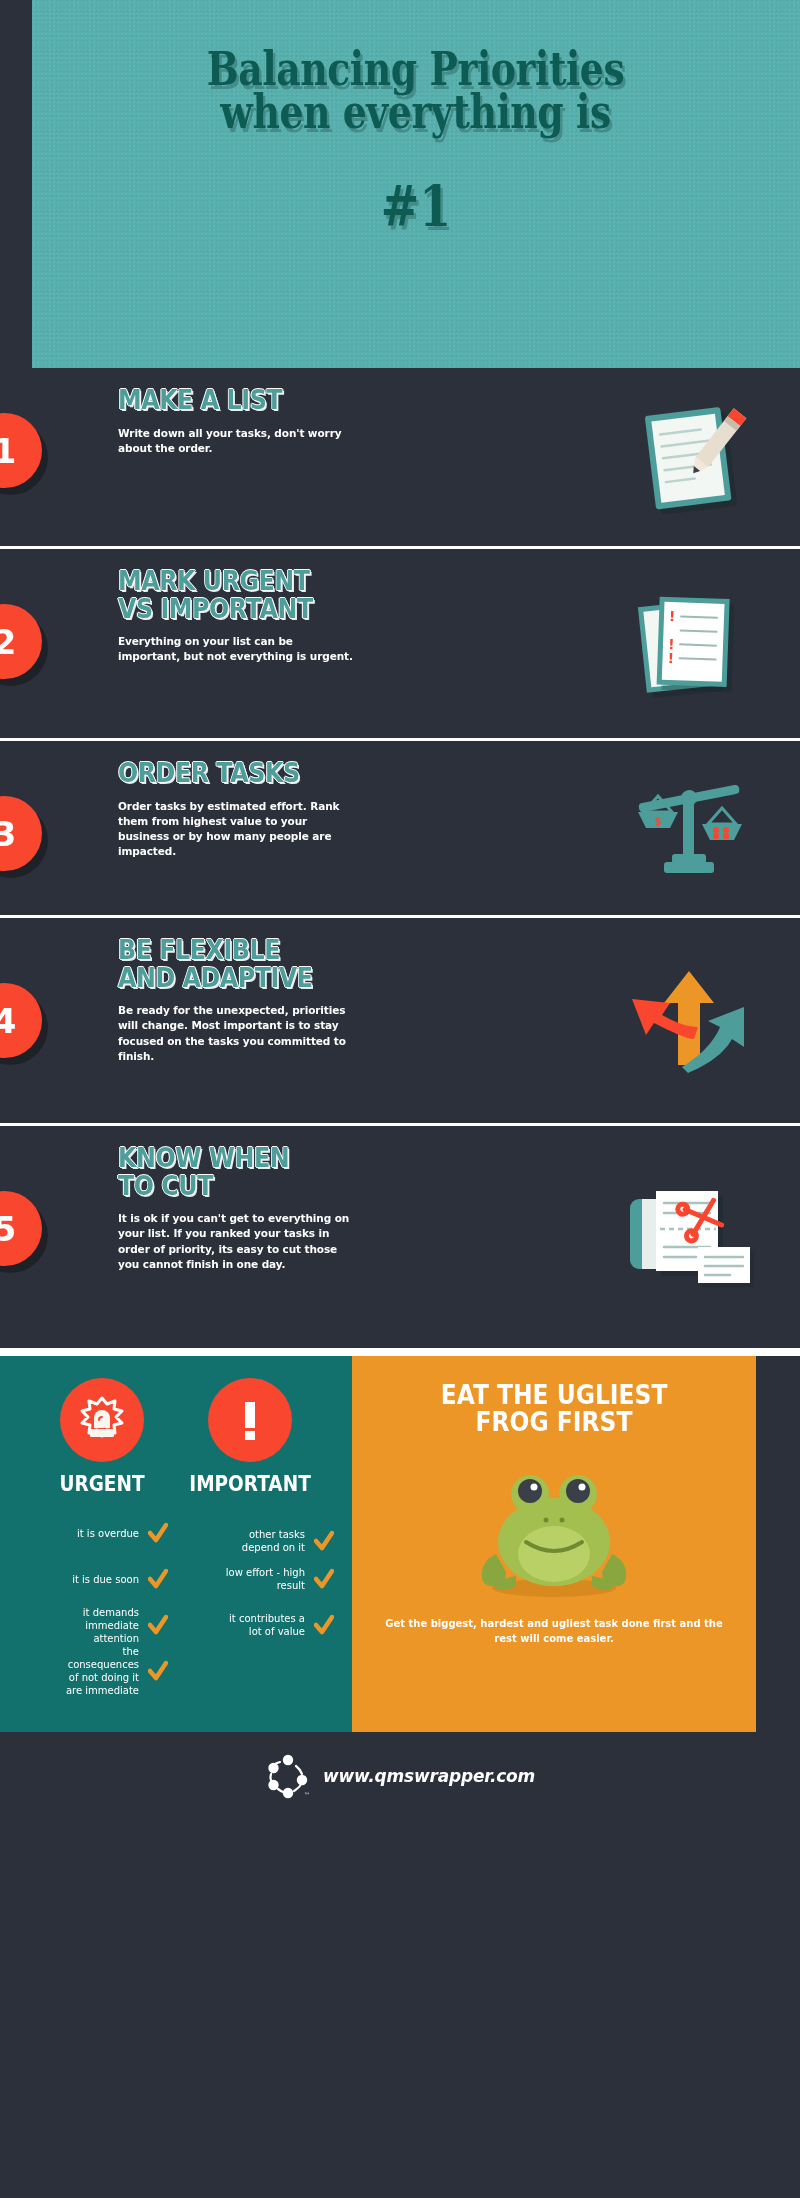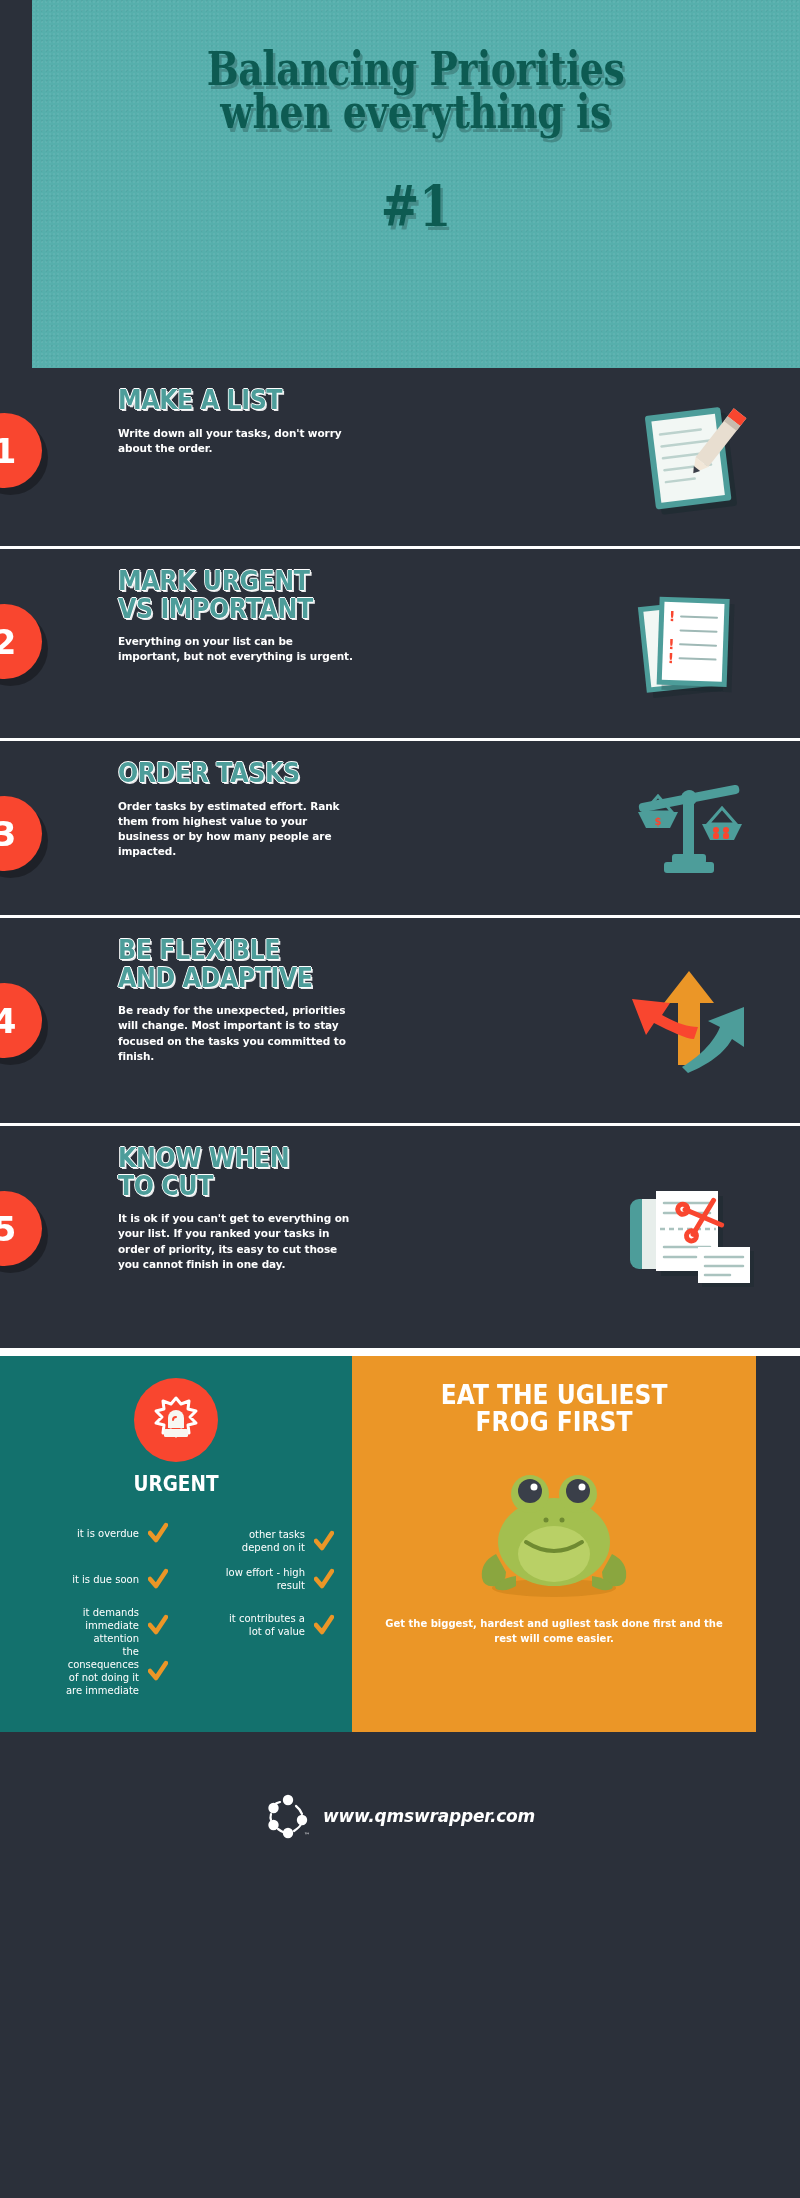--- a/index.html
+++ b/index.html
@@ -433,6 +433,15 @@
             </svg>
           </div>
           <div class="uicon-label">URGENT</div>
+        </div>
+        <div class="uicon-wrap">
+          <div class="uicon">
+            <svg width="56" height="56" viewBox="0 0 56 56">
+              <rect x="23" y="10" width="10" height="26" fill="#ffffff"></rect>
+              <rect x="23" y="39" width="10" height="9" fill="#ffffff"></rect>
+            </svg>
+          </div>
+          <div class="uicon-label">IMPORTANT</div>
         </div>
       </div>
 

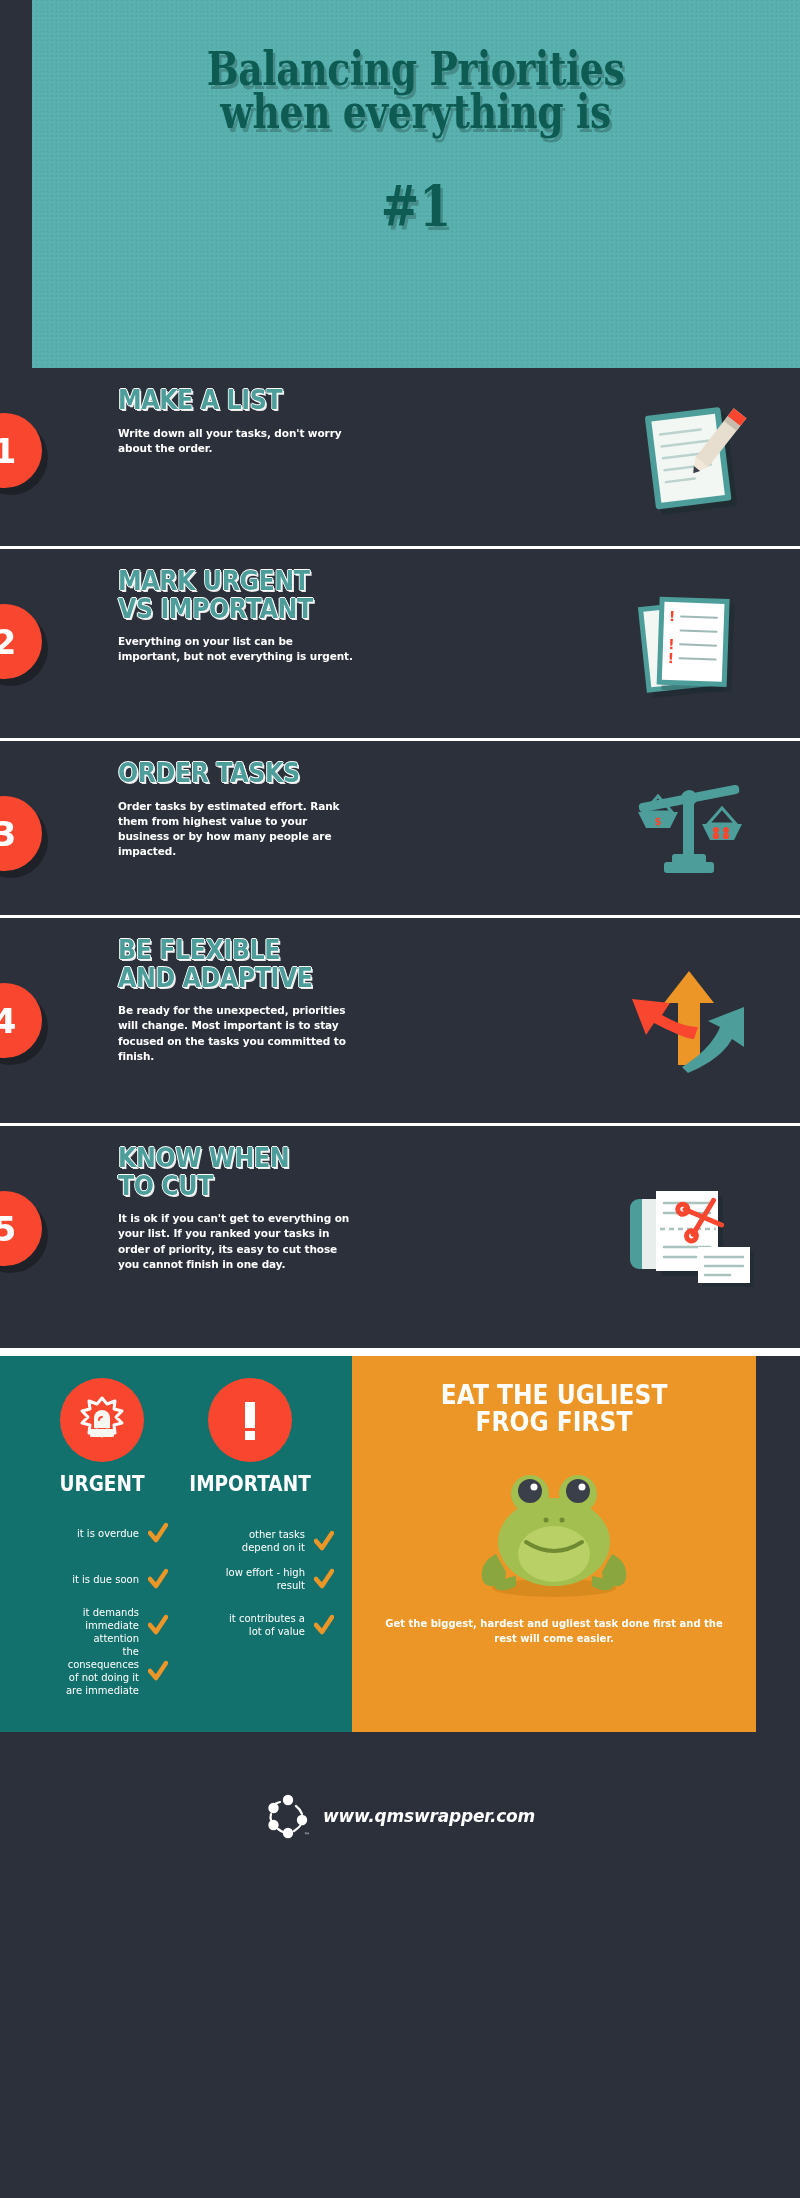--- a/index.html
+++ b/index.html
@@ -209,7 +209,6 @@
     align-items: center;
     justify-content: center;
     gap: 12px;
-    margin-top: 40px;
   }
   .footer-url {
     color: #ffffff;

